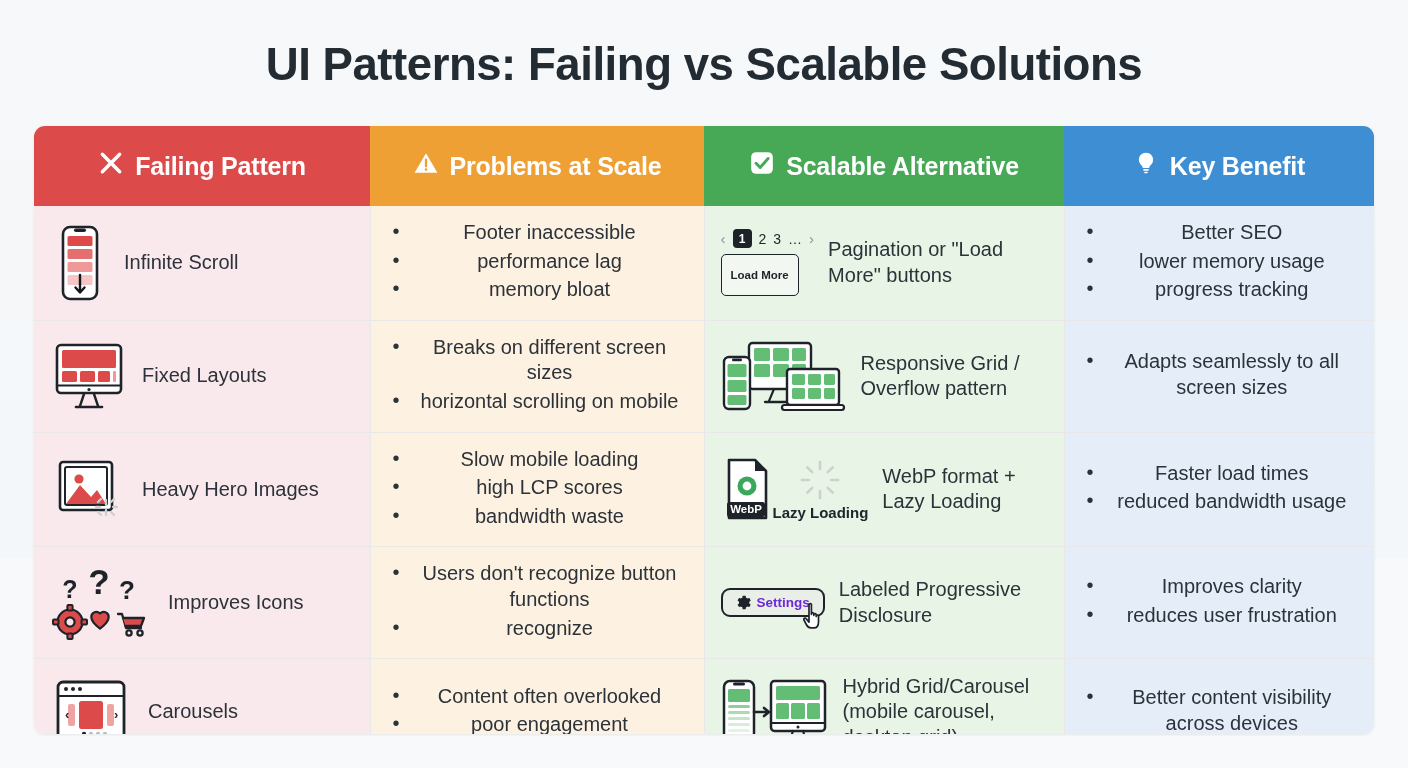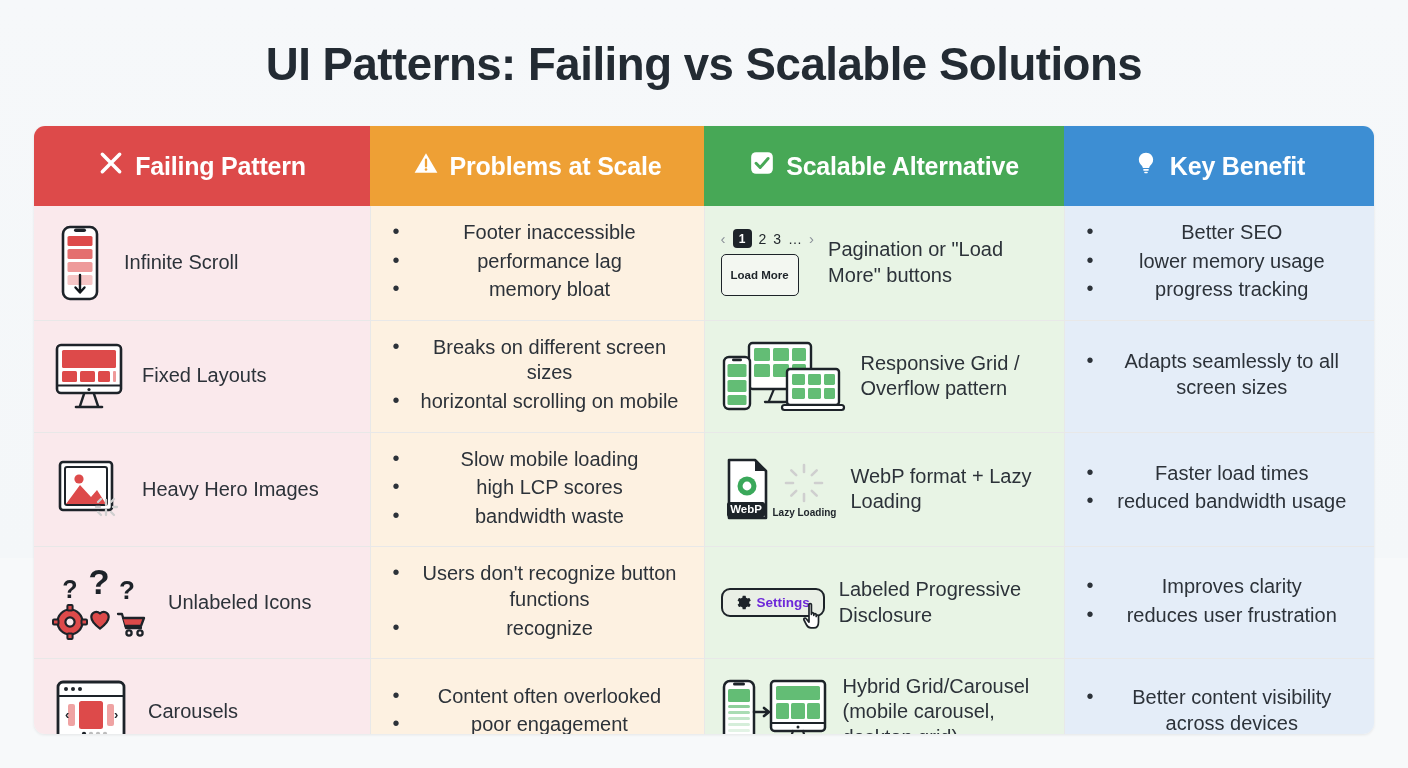--- a/index.html
+++ b/index.html
@@ -103,7 +103,7 @@
   }
   .cursor-hand { position: absolute; right: -6px; bottom: -20px; }
   .webp-wrap { display: flex; align-items: center; }
-  .lazy-label { font-size: 10px; font-weight: bold; color: #20262c; text-align: right; }
+  .lazy-label { font-size: 15px; font-weight: bold; color: #20262c; text-align: right; }
   .spin-col { display: flex; flex-direction: column; align-items: center; gap: 2px; }
 </style>
 </head>

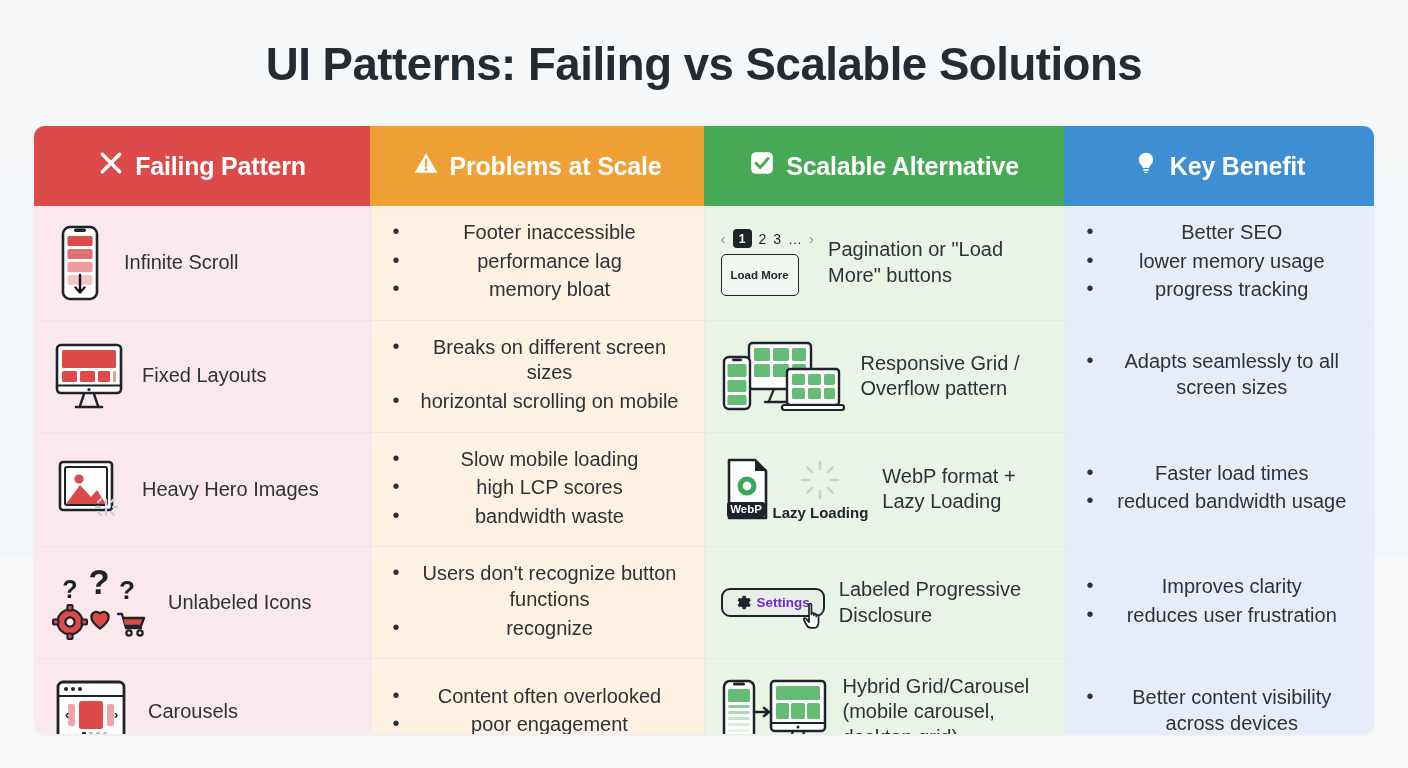--- a/index.html
+++ b/index.html
@@ -389,7 +389,7 @@
                 </g>
               </svg>
             </span>
-            <span class="label-text">Unlabeled Icons</span>
+            <span class="label-text">Improves Icons</span>
           </div>
         </td>
         <td class="p2">

